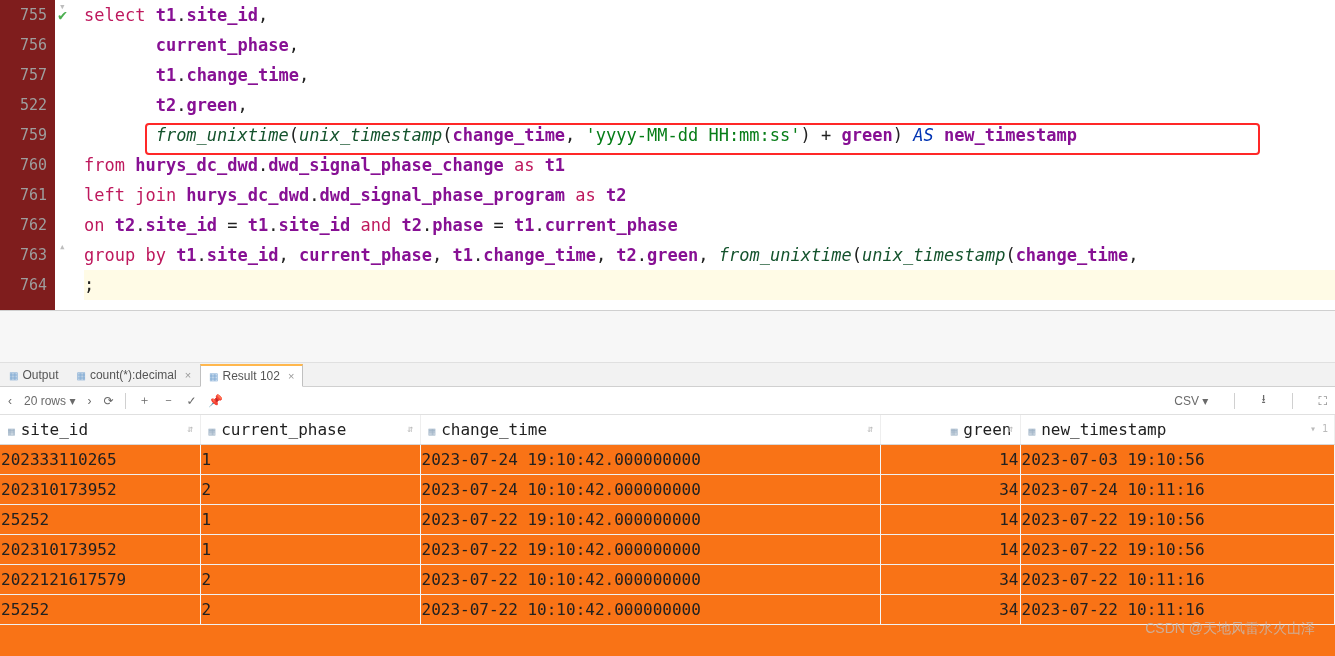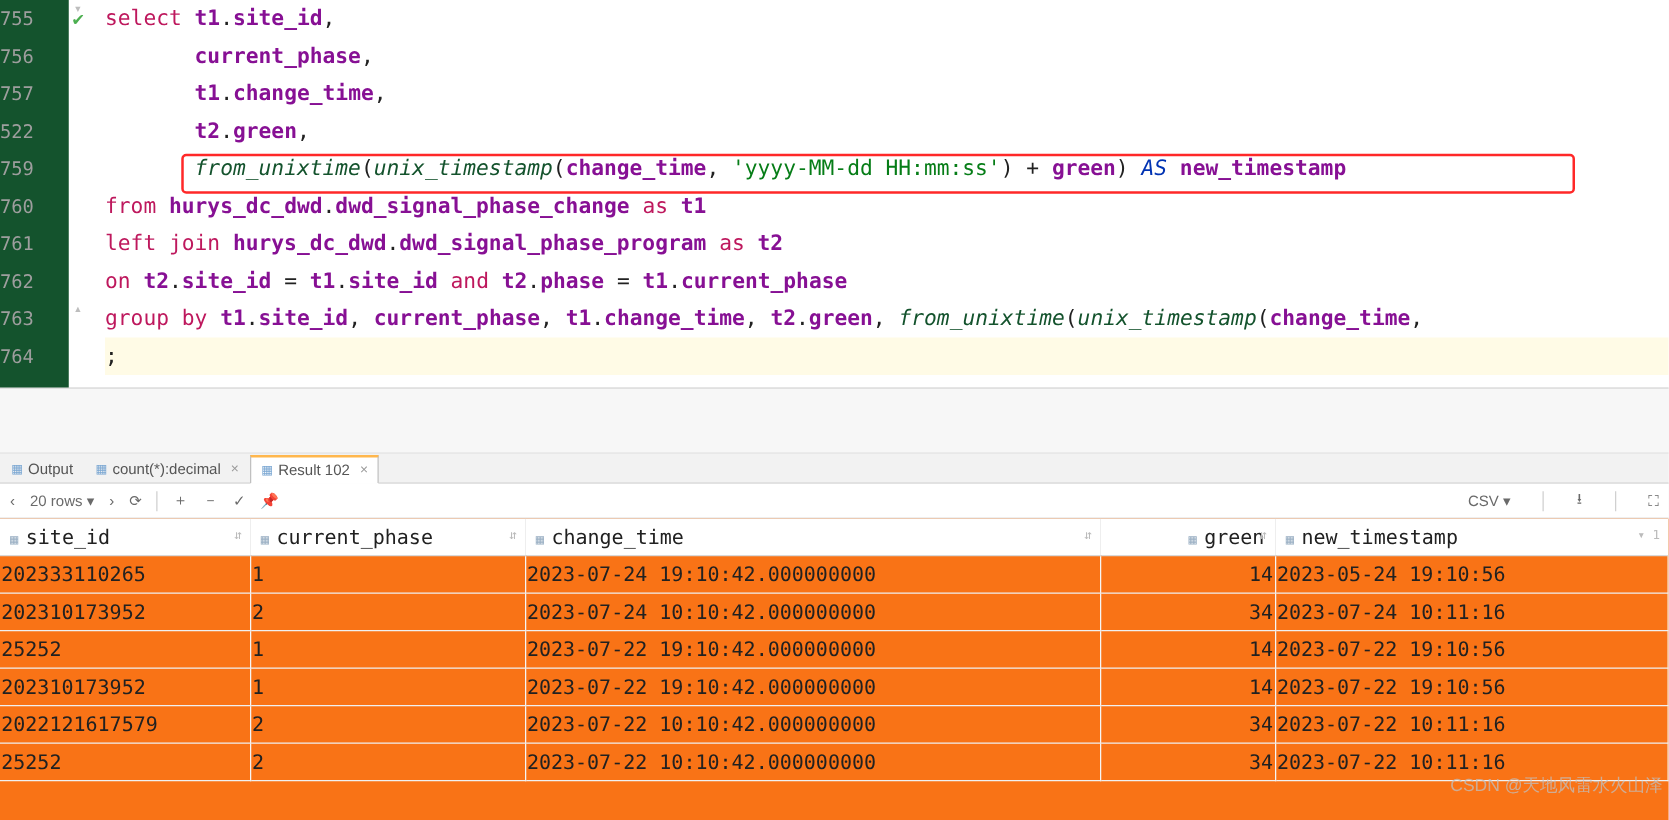--- a/index.html
+++ b/index.html
@@ -23,9 +23,9 @@
 }
 .gutter {
   width: 55px;
-  background: #14532d;
+  background: #7f1d1d;
   color: #9e9e9e;
-  text-align: left;
+  text-align: right;
   padding-right: 8px;
   font-family: "Consolas", monospace;
   font-size: 15px;

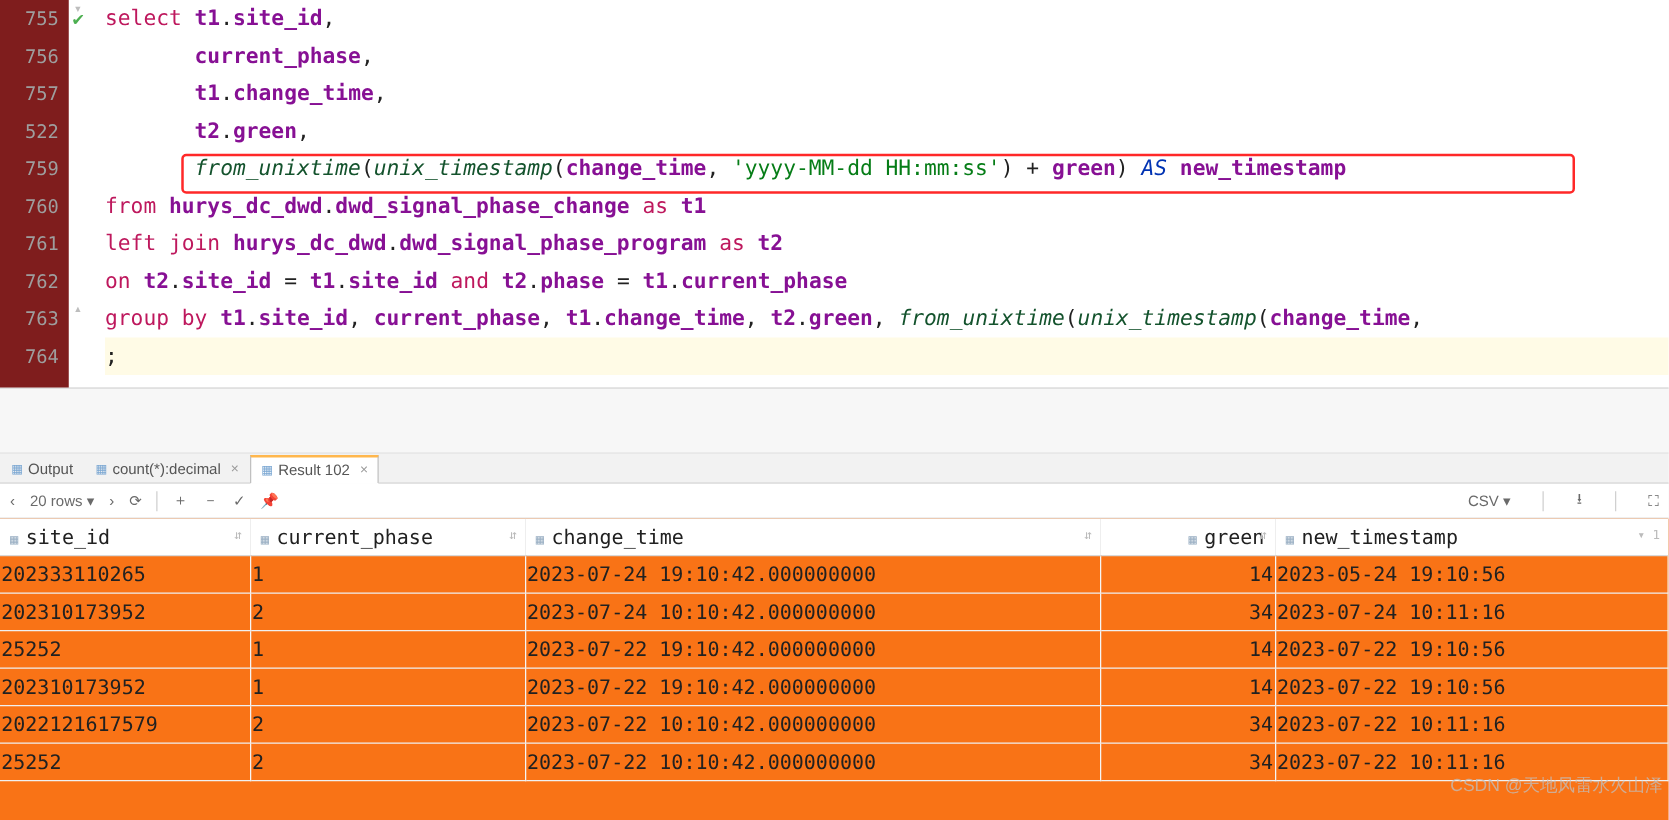--- a/index.html
+++ b/index.html
@@ -272,7 +272,7 @@
             <td>1</td>
             <td>2023-07-24 19:10:42.000000000</td>
             <td class="num">14</td>
-            <td>2023-05-24 19:10:56</td>
+            <td>2023-07-03 19:10:56</td>
           </tr>
           <tr>
             <td>202310173952</td>

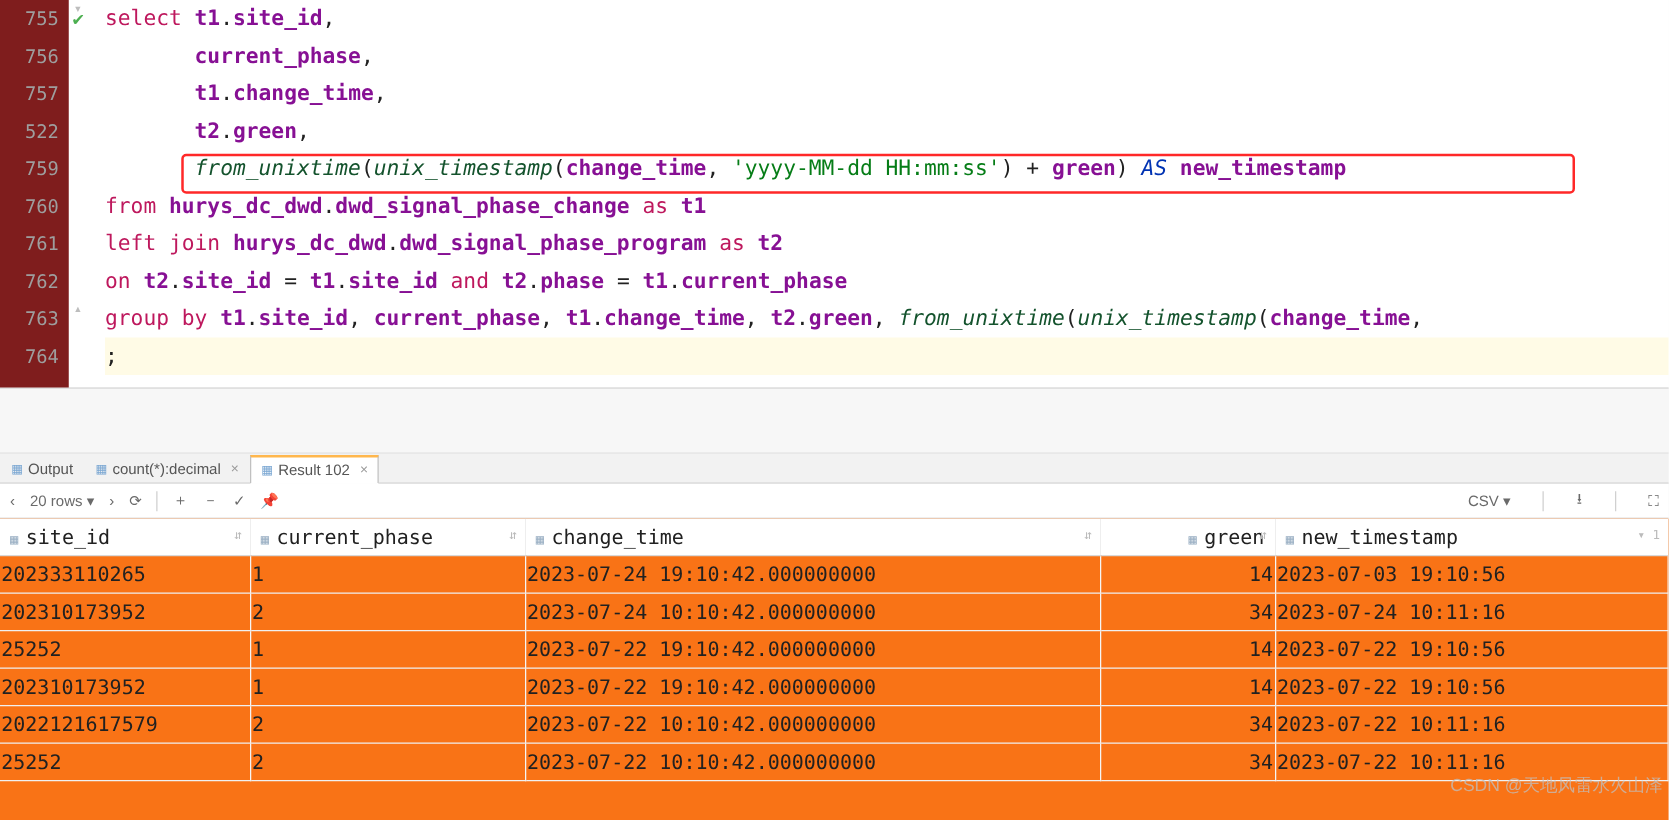--- a/index.html
+++ b/index.html
@@ -164,7 +164,7 @@
 .watermark {
   position: absolute;
   bottom: 18px;
-  right: 5px;
+  right: 20px;
   color: #c0c0c0;
   font-family: "Segoe UI", Arial, sans-serif;
   font-size: 14px;

